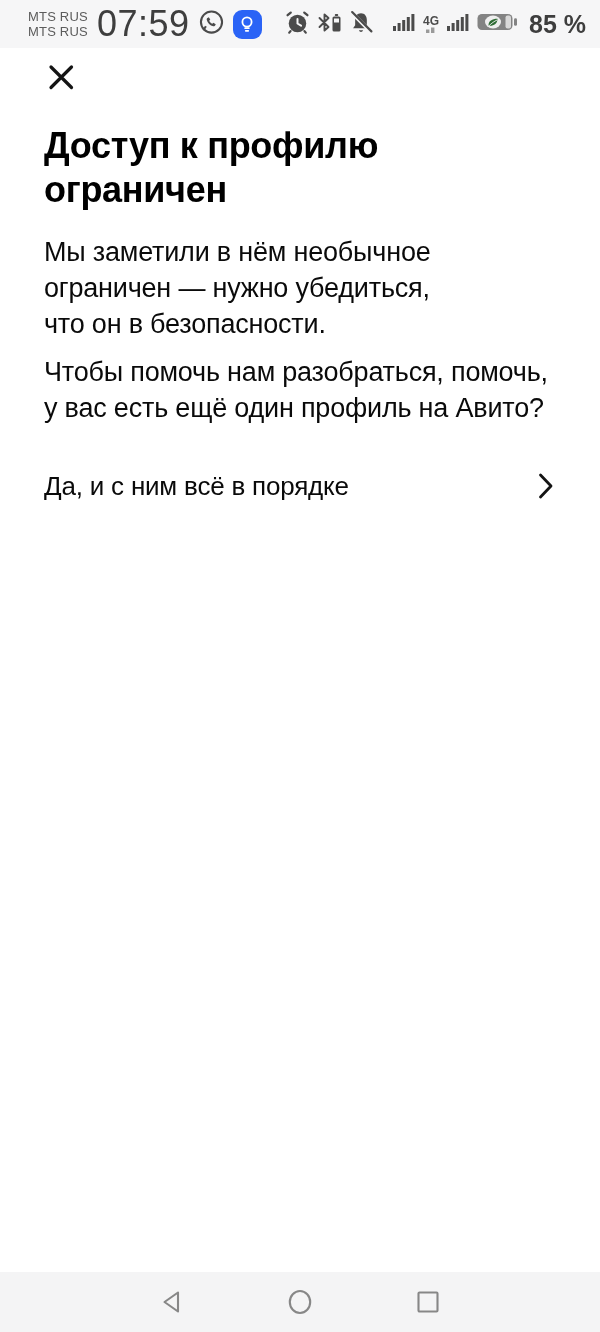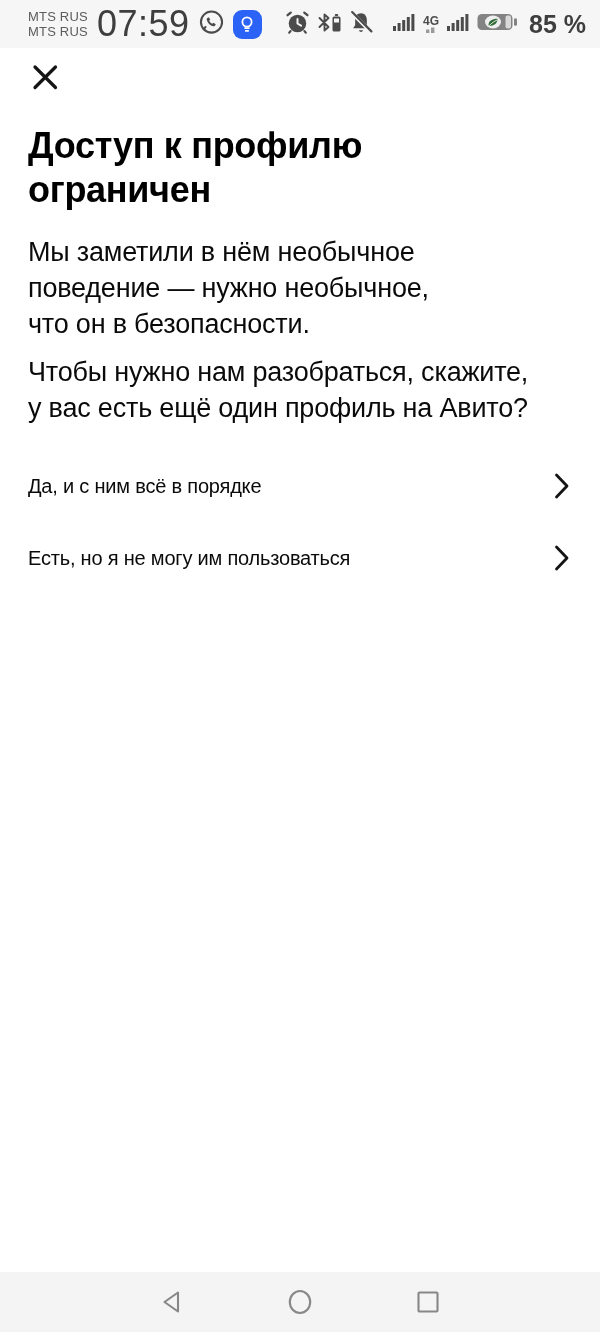--- a/index.html
+++ b/index.html
@@ -56,7 +56,7 @@
     position: absolute;
     top: 48px; left: 0; right: 0; bottom: 60px;
     background: #fff;
-    padding: 0 28px;
+    padding: 0 44px;
   }
   .close-btn {
     margin-top: 12px;

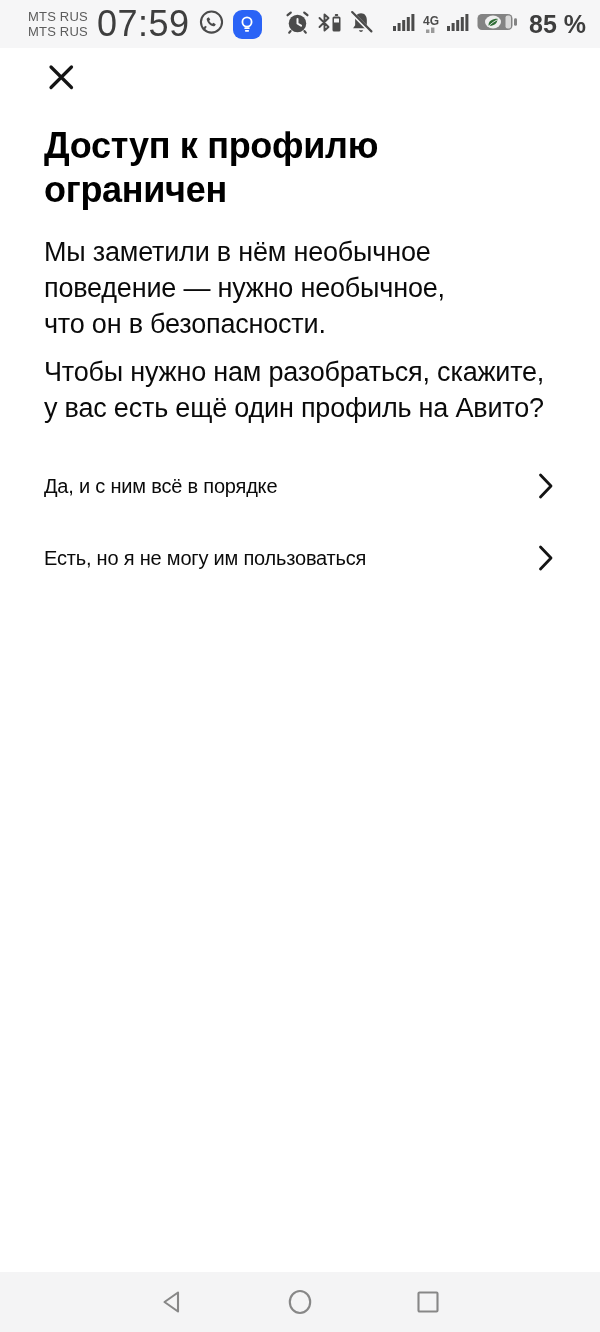--- a/index.html
+++ b/index.html
@@ -220,7 +220,7 @@
 ограничен</h1>
 
     <p class="para para-intro">Мы заметили в нём необычное
-поведение — нужно необычное,
+ограничен — нужно убедиться,
 что он в безопасности.</p>
     <p class="para para-question">Чтобы нужно нам разобраться, скажите,
 у вас есть ещё один профиль на Авито?</p>

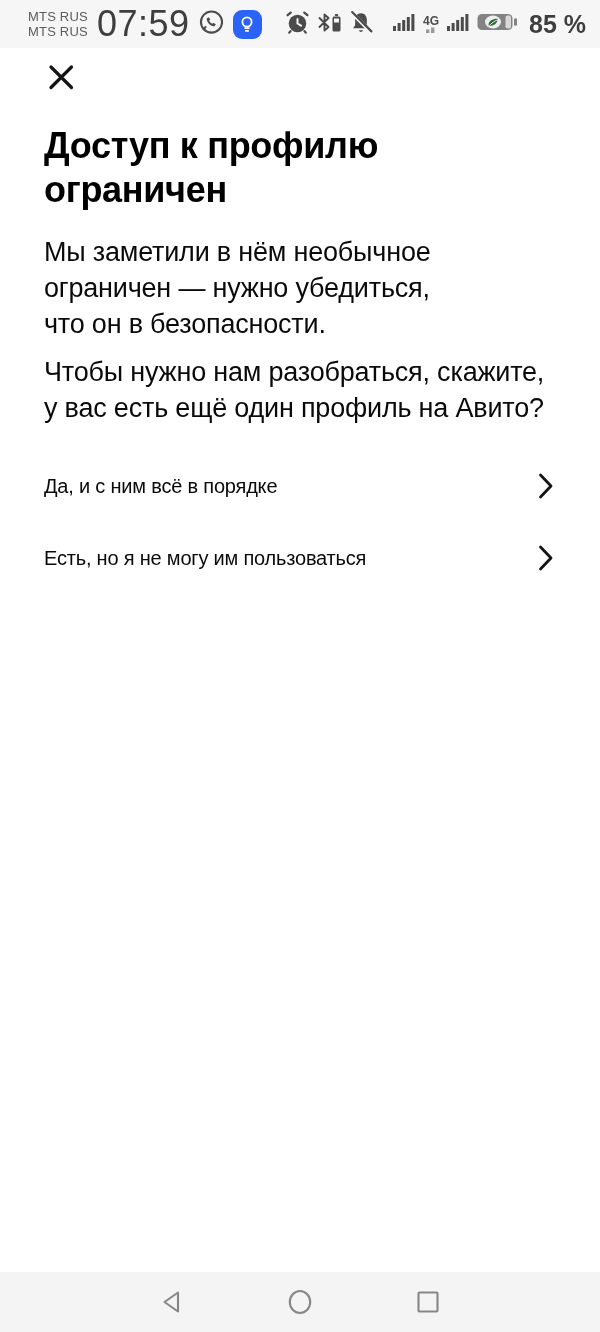--- a/index.html
+++ b/index.html
@@ -222,7 +222,7 @@
     <p class="para para-intro">Мы заметили в нём необычное
 ограничен — нужно убедиться,
 что он в безопасности.</p>
-    <p class="para para-question">Чтобы нужно нам разобраться, скажите,
+    <p class="para para-question">Чтобы помочь нам разобраться, помочь,
 у вас есть ещё один профиль на Авито?</p>
 
     <div class="options">

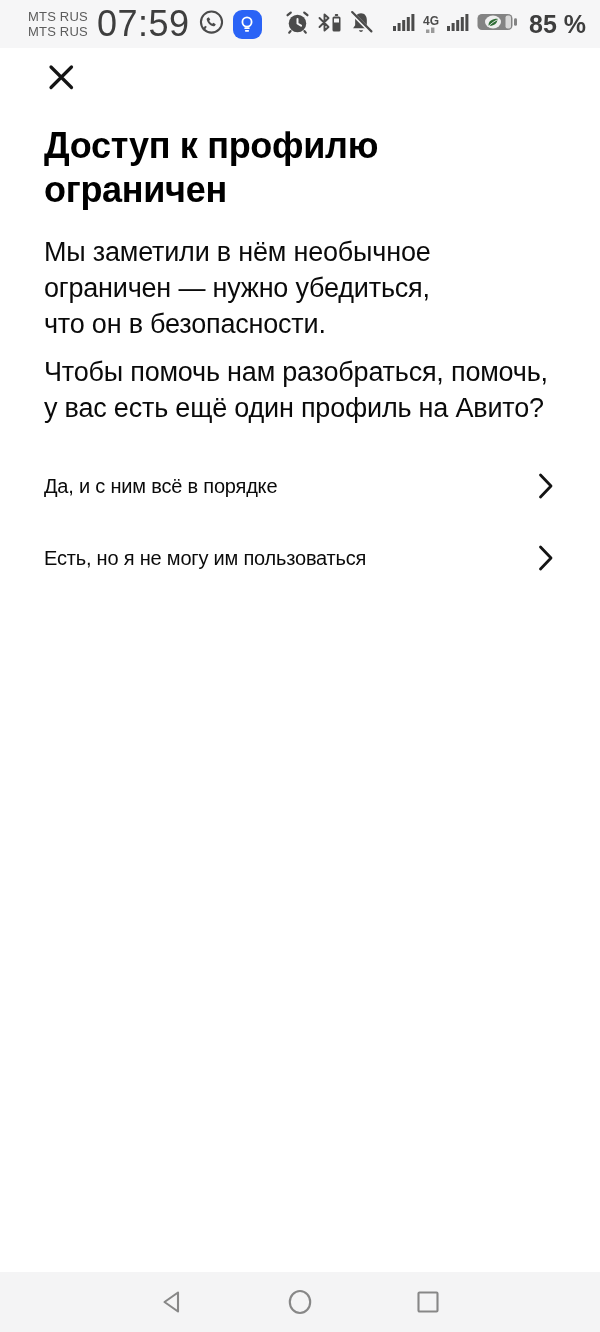--- a/index.html
+++ b/index.html
@@ -92,7 +92,7 @@
     cursor: pointer;
   }
   .option-label {
-    font-size: 20px;
+    font-size: 26px;
     color: #0a0a0a;
     letter-spacing: -0.2px;
   }

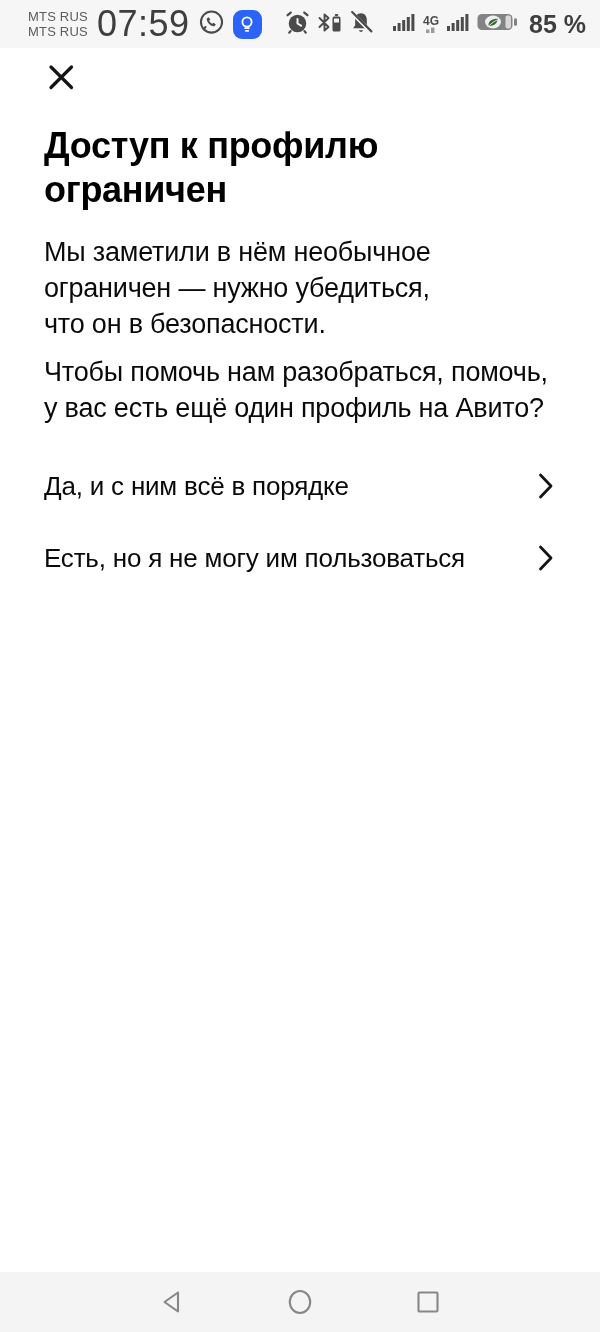--- a/index.html
+++ b/index.html
@@ -234,14 +234,6 @@
           </svg>
         </span>
       </div>
-      <div class="option-row">
-        <span class="option-label">Есть, но я не могу им пользоваться</span>
-        <span class="option-chevron">
-          <svg width="16" height="28" viewBox="0 0 16 28">
-            <path d="M2.5 3 L13 14 L2.5 25" fill="none" stroke="#141414" stroke-width="2.8" stroke-linecap="round" stroke-linejoin="round"></path>
-          </svg>
-        </span>
-      </div>
     </div>
   </div>
 

